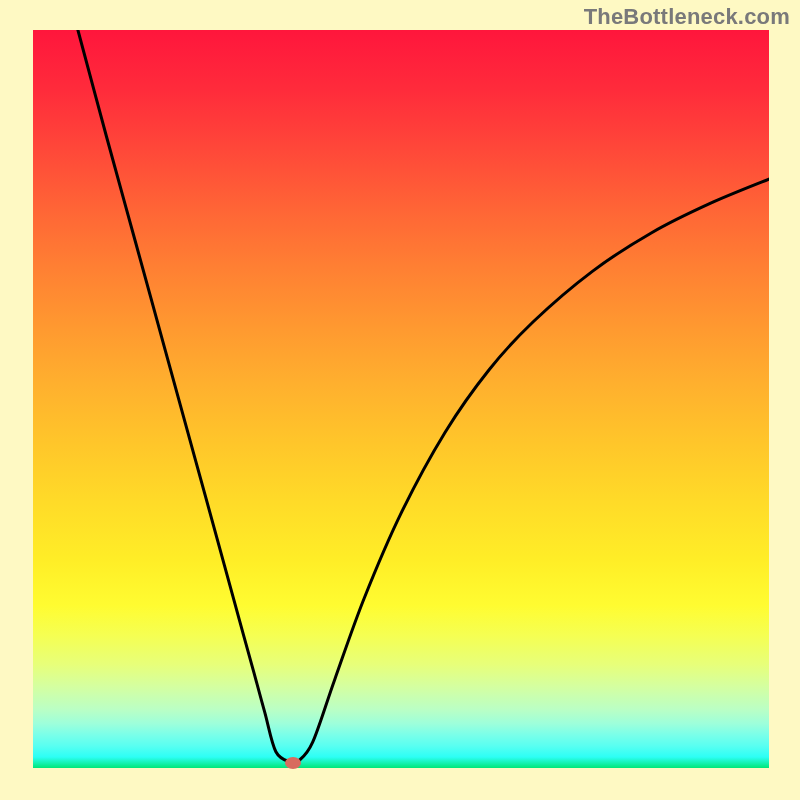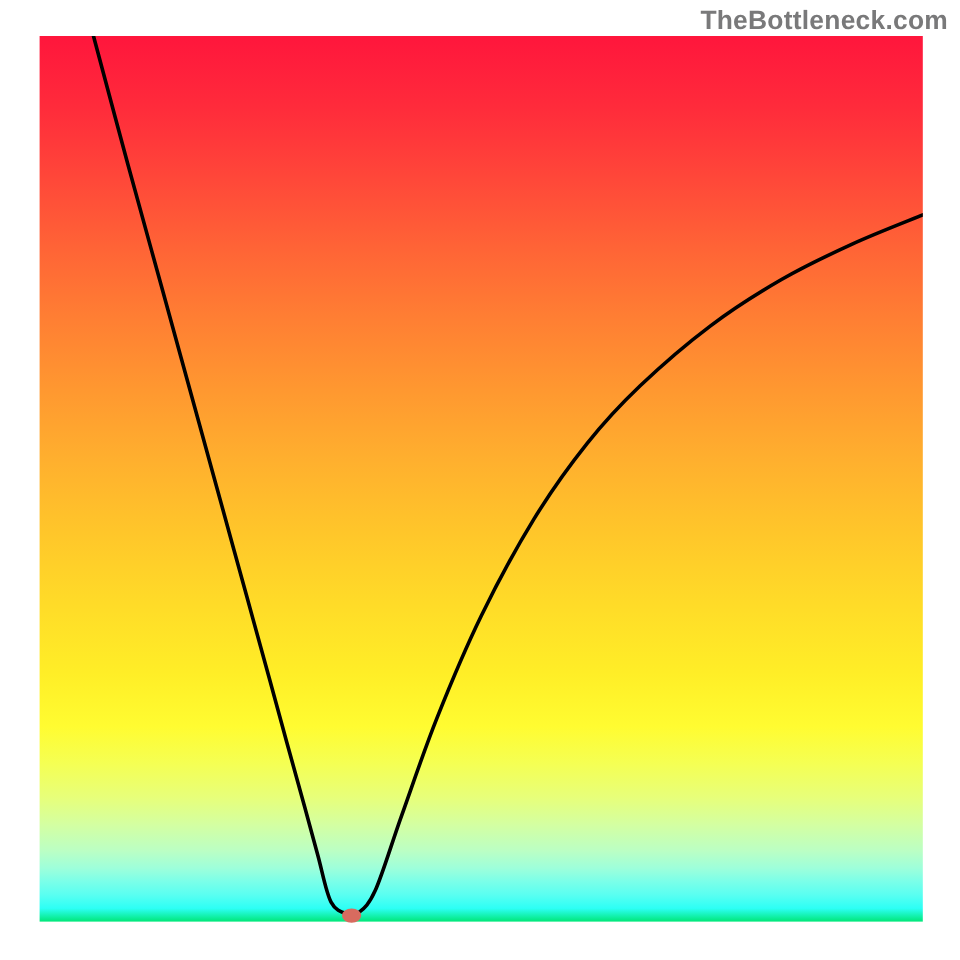--- a/index.html
+++ b/index.html
@@ -16,7 +16,7 @@
     top: 0;
     width: 800px;
     height: 800px;
-    background: #ffffff;
+    background: #fef9c3;
   }
   .plot-area {
     position: absolute;

